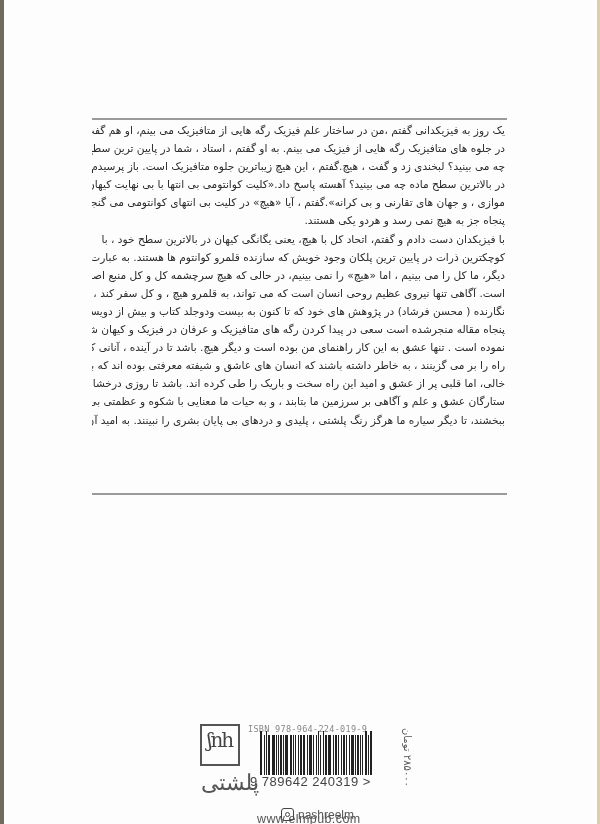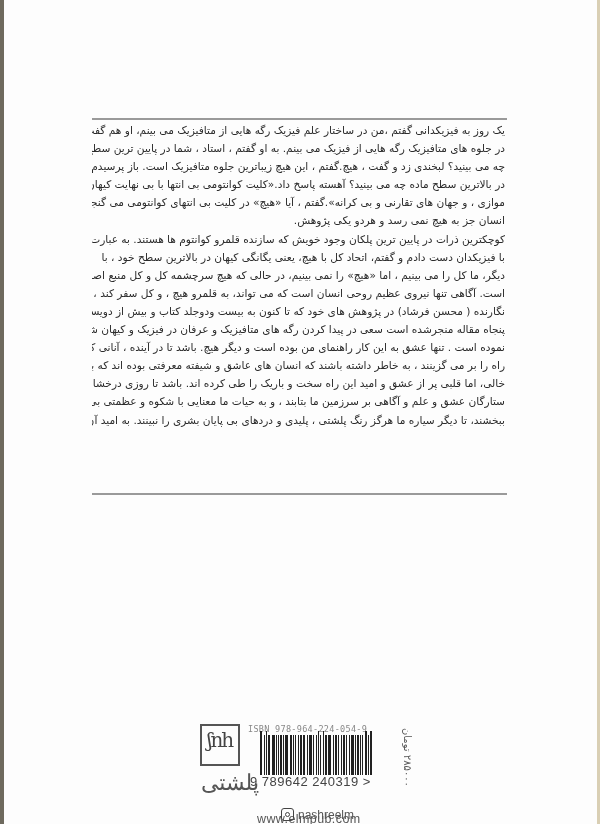--- a/index.html
+++ b/index.html
@@ -48,7 +48,7 @@
   <span class="line">چه می بینید؟ لبخندی زد و گفت ، هیچ.گفتم ، این هیچ زیباترین جلوه متافیزیک است. باز پرسیدم ،</span>
   <span class="line">در بالاترین سطح ماده چه می بینید؟ آهسته پاسخ داد.«کلیت کوانتومی بی انتها با بی نهایت کیهان های</span>
   <span class="line">موازی ، و جهان های تقارنی و بی کرانه».گفتم ، آیا «هیچ» در کلیت بی انتهای کوانتومی می گنجد؟ گفت</span>
-  <span class="line">انسان جز به هیچ نمی رسد و هردو یکی پژوهش.</span>
+  <span class="line">پنجاه جز به هیچ نمی رسد و هردو یکی هستند.</span>
   <span class="line">کوچکترین ذرات  در پایین ترین پلکان وجود خویش که سازنده قلمرو کوانتوم ها هستند. به عبارت</span>
   <span class="line">با فیزیکدان دست دادم و گفتم، اتحاد کل با هیچ، یعنی یگانگی کیهان در بالاترین سطح خود ، با</span>
   <span class="line">دیگر، ما کل را می بینیم ، اما «هیچ» را نمی بینیم، در حالی که هیچ سرچشمه کل و کل منبع اصلی هیچ</span>

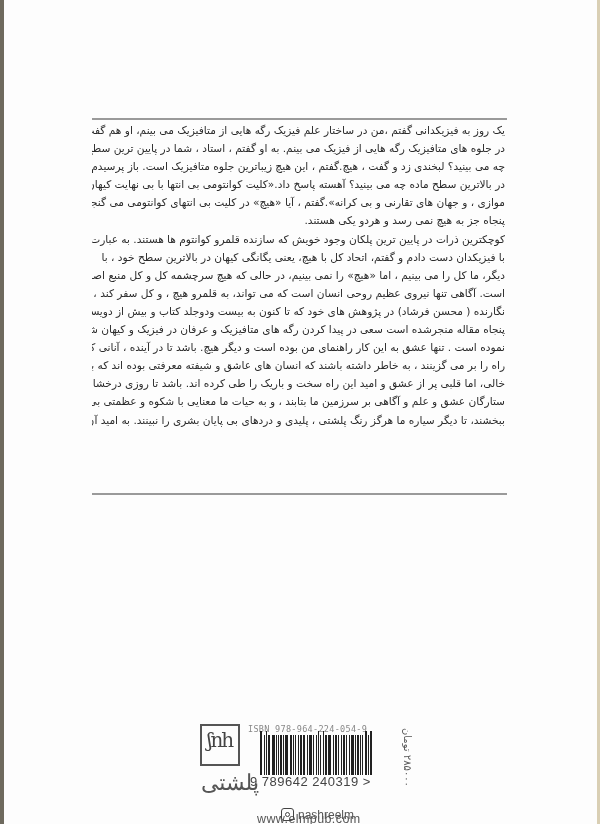--- a/index.html
+++ b/index.html
@@ -49,8 +49,8 @@
   <span class="line">در بالاترین سطح ماده چه می بینید؟ آهسته پاسخ داد.«کلیت کوانتومی بی انتها با بی نهایت کیهان های</span>
   <span class="line">موازی ، و جهان های تقارنی و بی کرانه».گفتم ، آیا «هیچ» در کلیت بی انتهای کوانتومی می گنجد؟ گفت</span>
   <span class="line">پنجاه جز به هیچ نمی رسد و هردو یکی هستند.</span>
+  <span class="line">با فیزیکدان دست دادم و گفتم، اتحاد کل با هیچ، یعنی یگانگی کیهان در بالاترین سطح خود ، با</span>
   <span class="line">کوچکترین ذرات  در پایین ترین پلکان وجود خویش که سازنده قلمرو کوانتوم ها هستند. به عبارت</span>
-  <span class="line">با فیزیکدان دست دادم و گفتم، اتحاد کل با هیچ، یعنی یگانگی کیهان در بالاترین سطح خود ، با</span>
   <span class="line">دیگر، ما کل را می بینیم ، اما «هیچ» را نمی بینیم، در حالی که هیچ سرچشمه کل و کل منبع اصلی هیچ</span>
   <span class="line">است. آگاهی تنها نیروی عظیم روحی انسان است که می تواند، به قلمرو هیچ ، و کل سفر کند ، و درخت</span>
   <span class="line">نگارنده ( محسن فرشاد) در پژوهش های خود که تا کنون به بیست  ودوجلد  کتاب و بیش از دویست و</span>

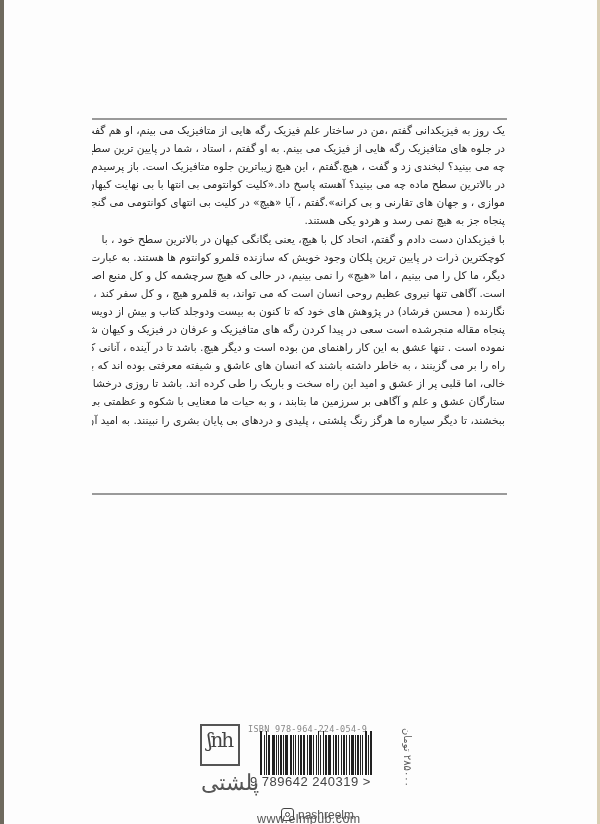--- a/index.html
+++ b/index.html
@@ -69,7 +69,7 @@
   <div class="logo-mark">ʃnh</div>
   <div class="logo-script">پلشتی</div>
 
-  <div class="isbn">ISBN 978-964-224-054-9</div>
+  <div class="isbn">ISBN 978-964-224-019-9</div>
   <div class="barcode" id="barcode">
       <span style="width: 2px; margin-right: 2px; height: 110%;"></span>
       <span style="width: 1px; margin-right: 1px;"></span>

